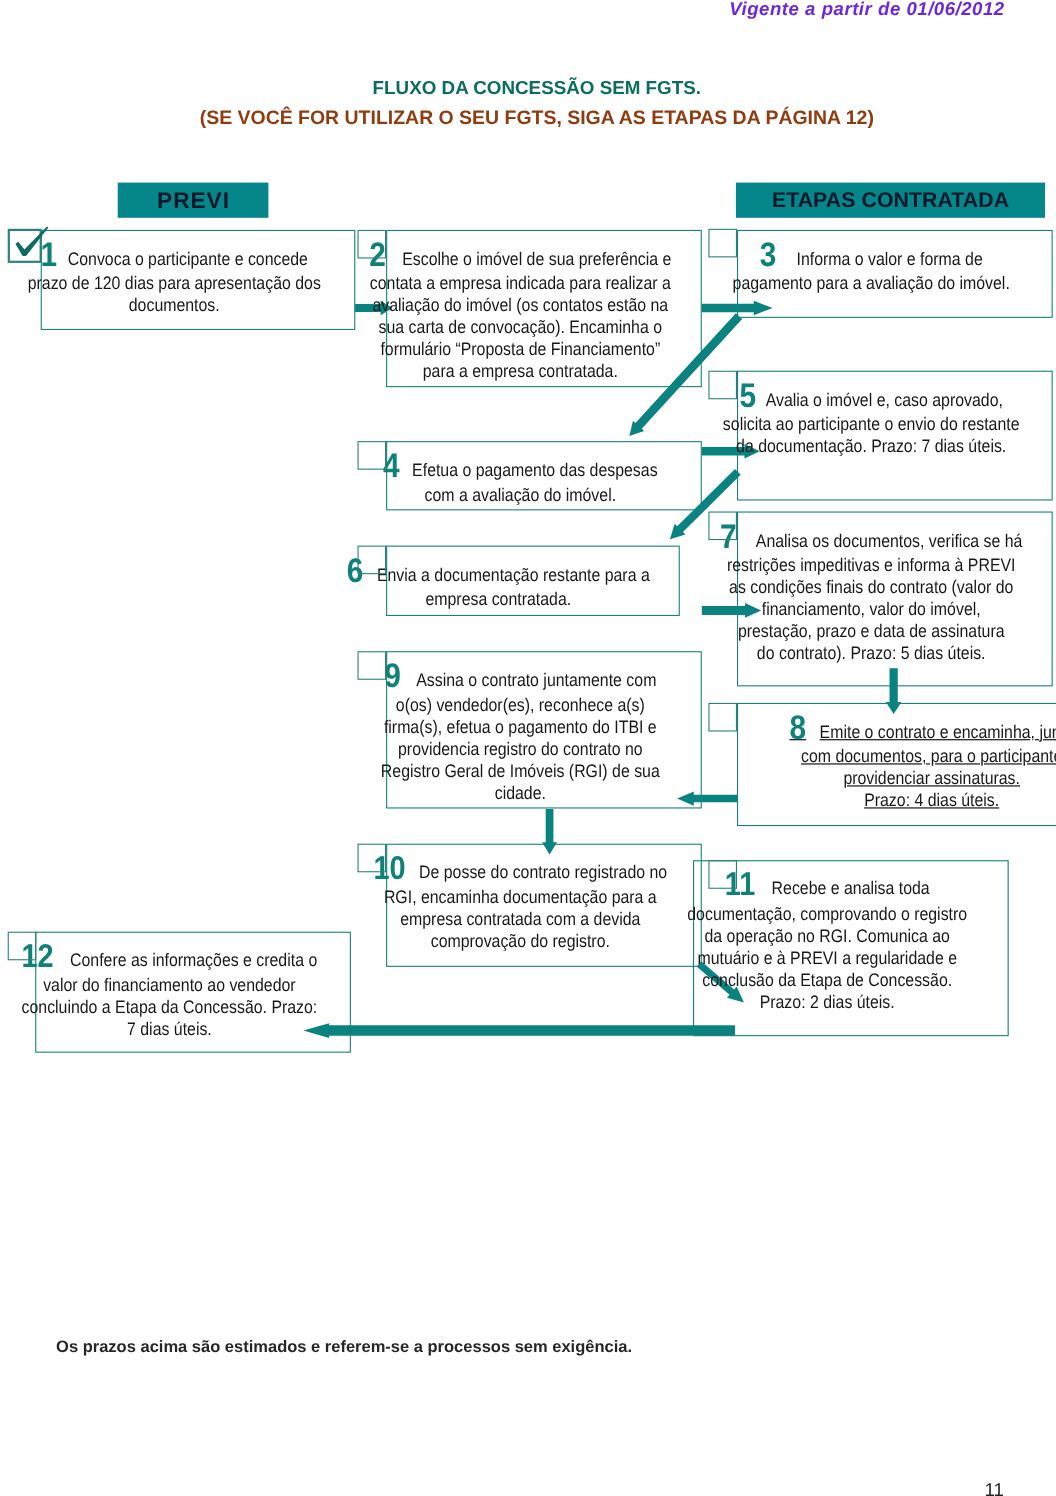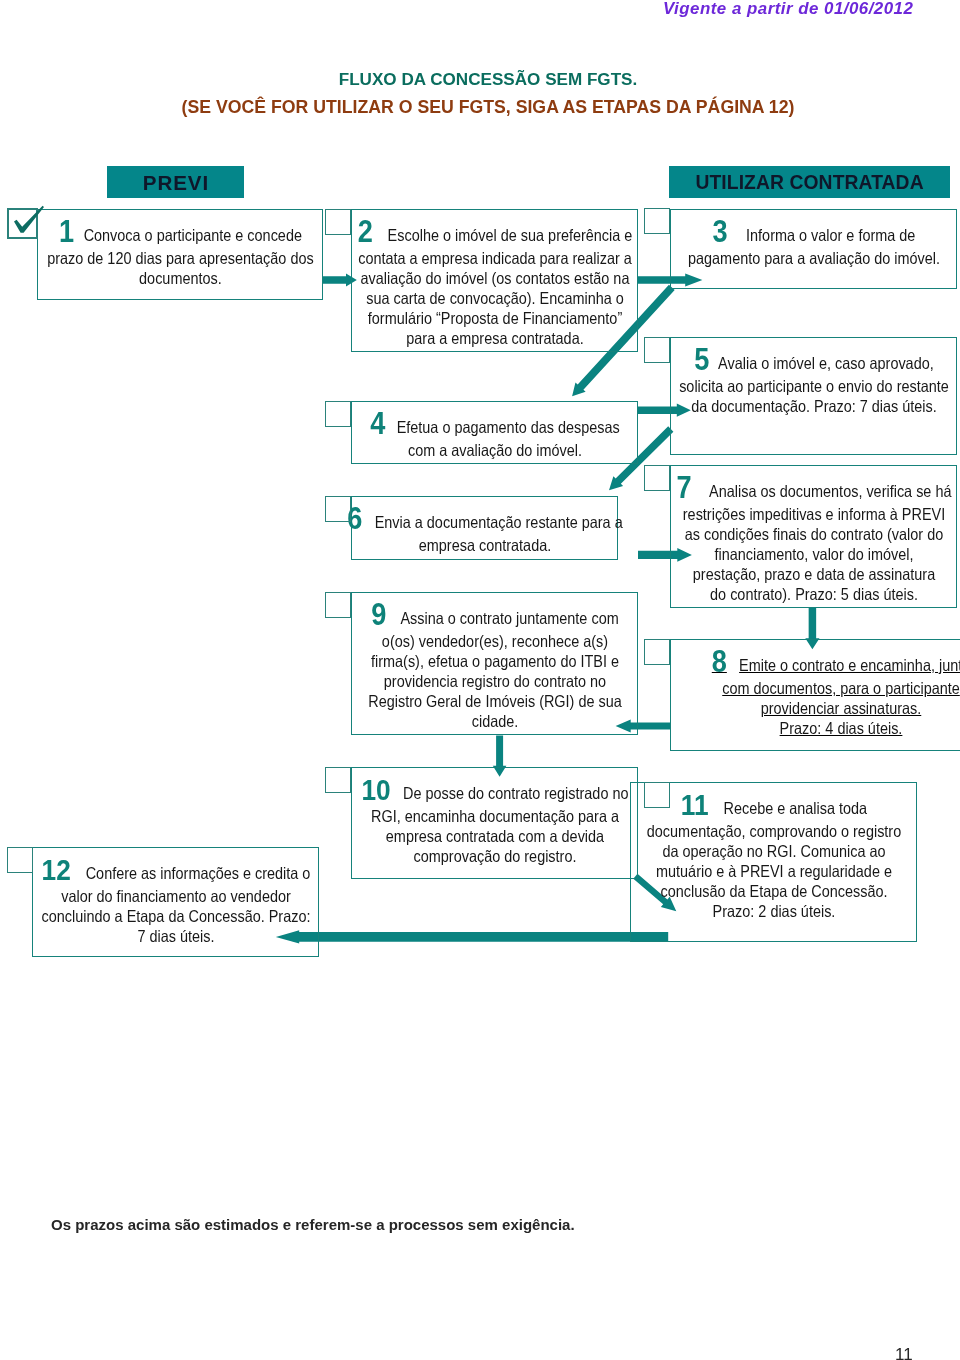--- a/index.html
+++ b/index.html
@@ -51,7 +51,7 @@
     <span style="font-size:20.6px;letter-spacing:0.9px;margin-right:-0.9px;padding-top:3px;">PREVI</span>
   </div>
   <div class="colhead" style="left:669px;top:166px;width:281px;height:31.5px;">
-    <span style="font-size:19.3px;letter-spacing:0.1px;margin-right:-0.1px;padding-top:3px;">UTILIZAR CONTRATADA</span>
+    <span style="font-size:19.3px;letter-spacing:0.1px;margin-right:-0.1px;padding-top:3px;">ETAPAS CONTRATADA</span>
   </div>
 
   <svg class="layer">

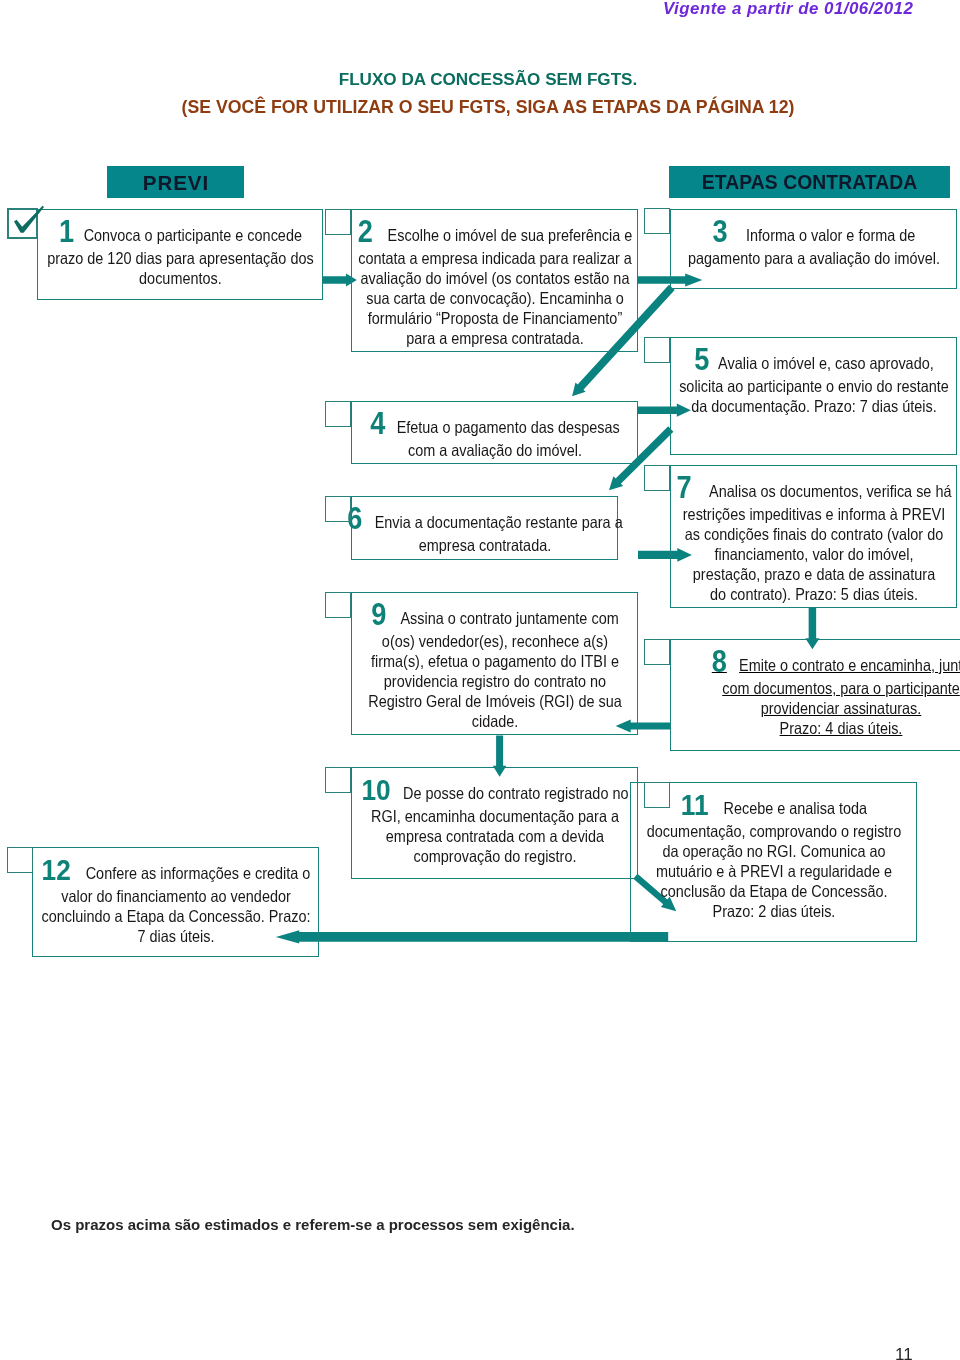--- a/index.html
+++ b/index.html
@@ -21,7 +21,7 @@
   .colhead span{display:block;}
 
   .box{position:absolute;border:1.3px solid #16827b;box-sizing:border-box;
-    display:flex;align-items:flex-start;justify-content:center;background:transparent;overflow:visible;}
+    display:flex;align-items:flex-start;justify-content:flex-end;background:transparent;overflow:visible;}
   .box .inner{text-align:center;opacity:0.999;line-height:20.1px;font-size:16.5px;color:#181818;white-space:pre;padding-top:6px;
     transform:scaleX(0.875);transform-origin:center center;flex:none;}
   .num{color:#0e8279;font-weight:bold;font-size:31px;line-height:32px;vertical-align:-1px;}

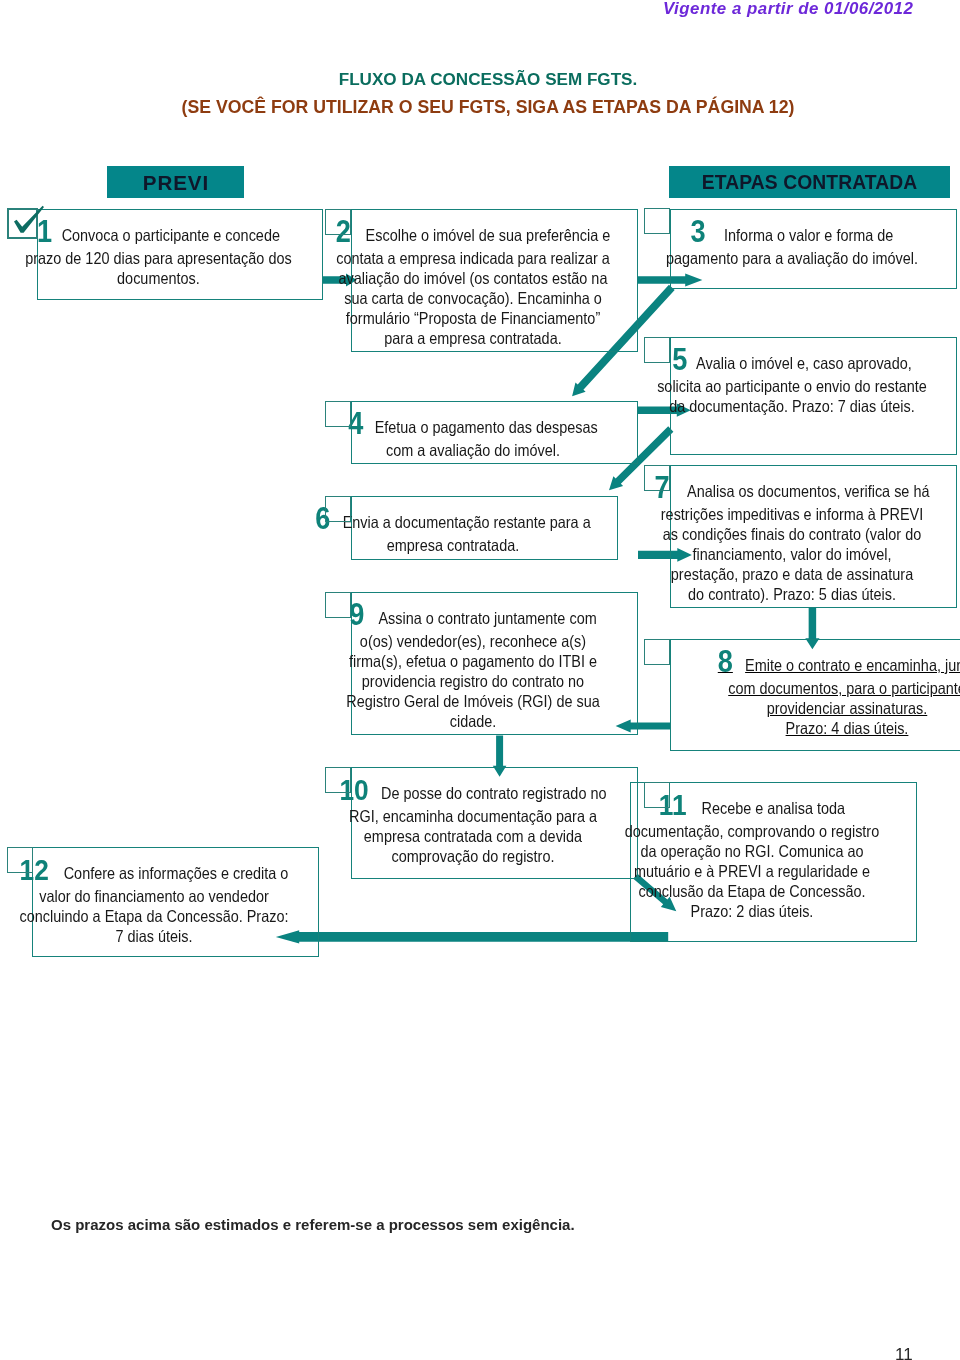--- a/index.html
+++ b/index.html
@@ -111,7 +111,7 @@
 empresa contratada.</span></div>
       </div>
       <div class="cb" id="cb6" style="left: 325px; top: 496px; width: 26px; height: 26px;"></div>
-      <div class="box" style="left: 670px; top: 465px; width: 287px; height: 143px;">
+      <div class="box" style="left: 670px; top: 465px; width: 287px; height: 159px;">
         <div class="inner" style="width: 328px;"><span class="num">7</span><span class="gap" style="width: 20px;"></span><span>Analisa os documentos, verifica se há
 restrições impeditivas e informa à PREVI
 as condições finais do contrato (valor do

